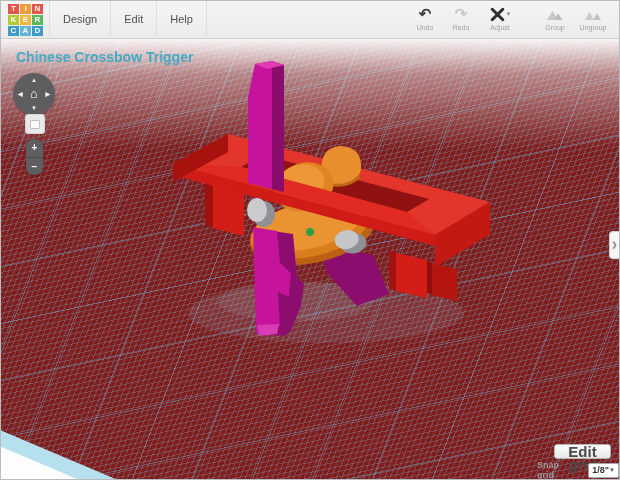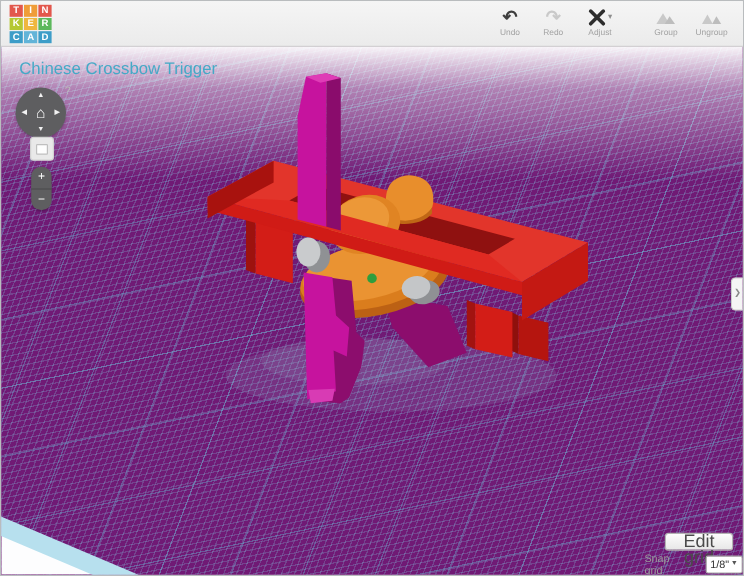--- a/index.html
+++ b/index.html
@@ -102,6 +102,11 @@
       <span class="t7">A</span>
       <span class="t8">D</span>
     </div>
+    <div class="menu">
+      <div class="menu-item">Design</div>
+      <div class="menu-item">Edit</div>
+      <div class="menu-item">Help</div>
+    </div>
 
     <div class="toolbar">
       <div class="tool">

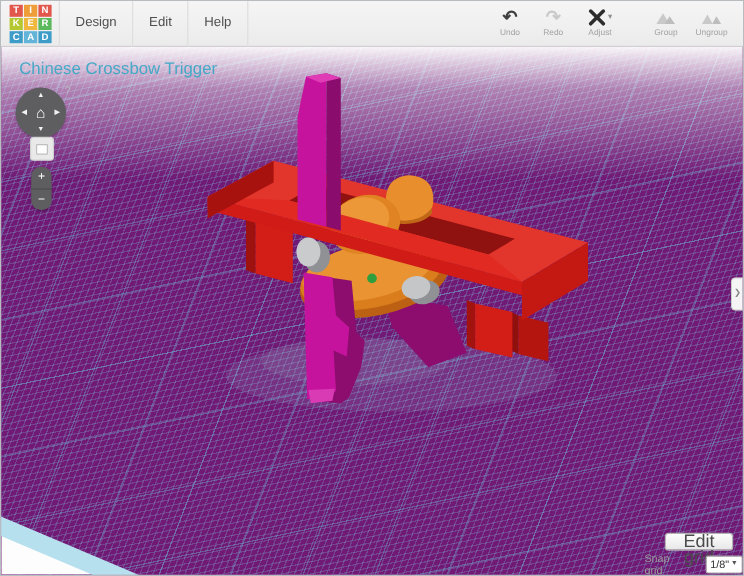--- a/index.html
+++ b/index.html
@@ -32,7 +32,7 @@
   .caret { font-size:7px; color:#8d8d8d; }
 
   
-  .canvas { position:absolute; top:38px; left:0; right:0; bottom:0; background:#701a75; overflow:hidden; }
+  .canvas { position:absolute; top:38px; left:0; right:0; bottom:0; background:#7f1d1d; overflow:hidden;font-weight:bold; }
   .grid { position:absolute; inset:0; z-index:0;
     background-image:
       repeating-linear-gradient(-12deg, rgba(105,165,200,0.45) 0, rgba(105,165,200,0.45) 1px, transparent 1px, transparent 56px),

